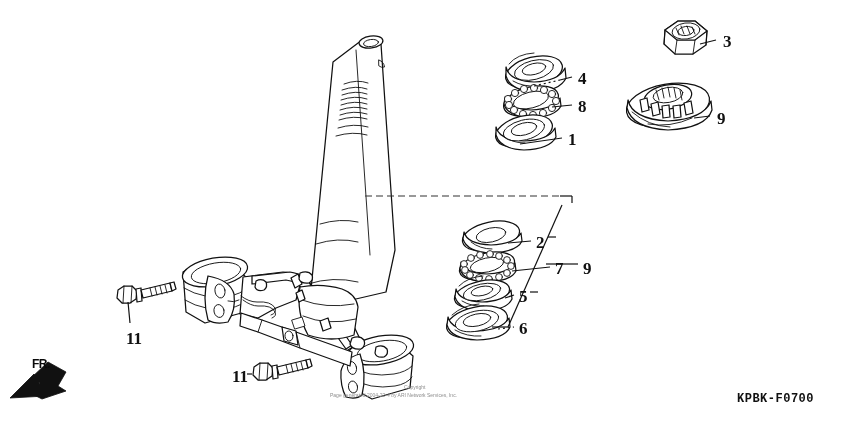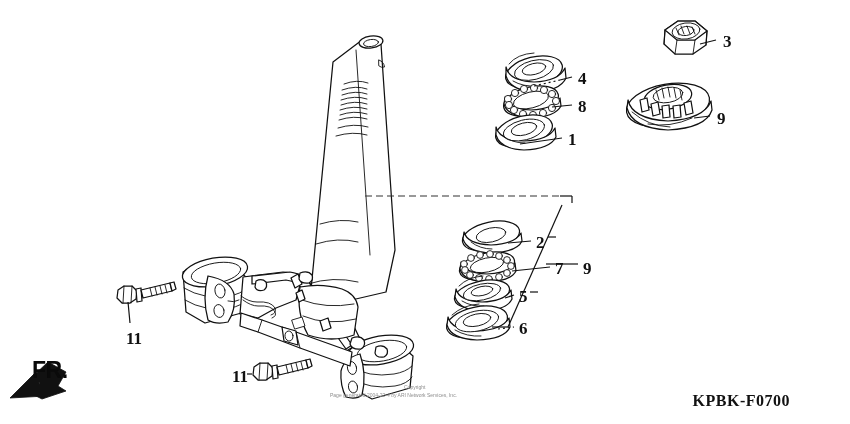--- a/index.html
+++ b/index.html
@@ -66,7 +66,7 @@
     left: 32px;
     top: 357px;
     font-family: "Liberation Sans", sans-serif;
-    font-size: 23px;
+    font-size: 12px;
     font-weight: 700;
     color: #0a0a0a;
     letter-spacing: -0.5px;

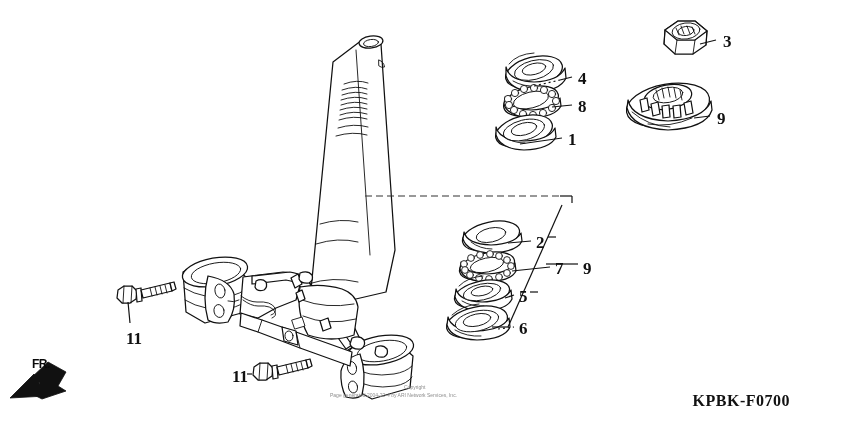--- a/index.html
+++ b/index.html
@@ -38,10 +38,10 @@
   }
   #part-number {
     position: absolute;
-    right: 60px;
+    right: 36px;
     top: 392px;
-    font-family: Liberation Serif, serif;
-    font-size: 16px;
+    font-family: Liberation Mono, monospace;
+    font-size: 12px;
     font-weight: 700;
     letter-spacing: 0.5px;
     color: #111111;

